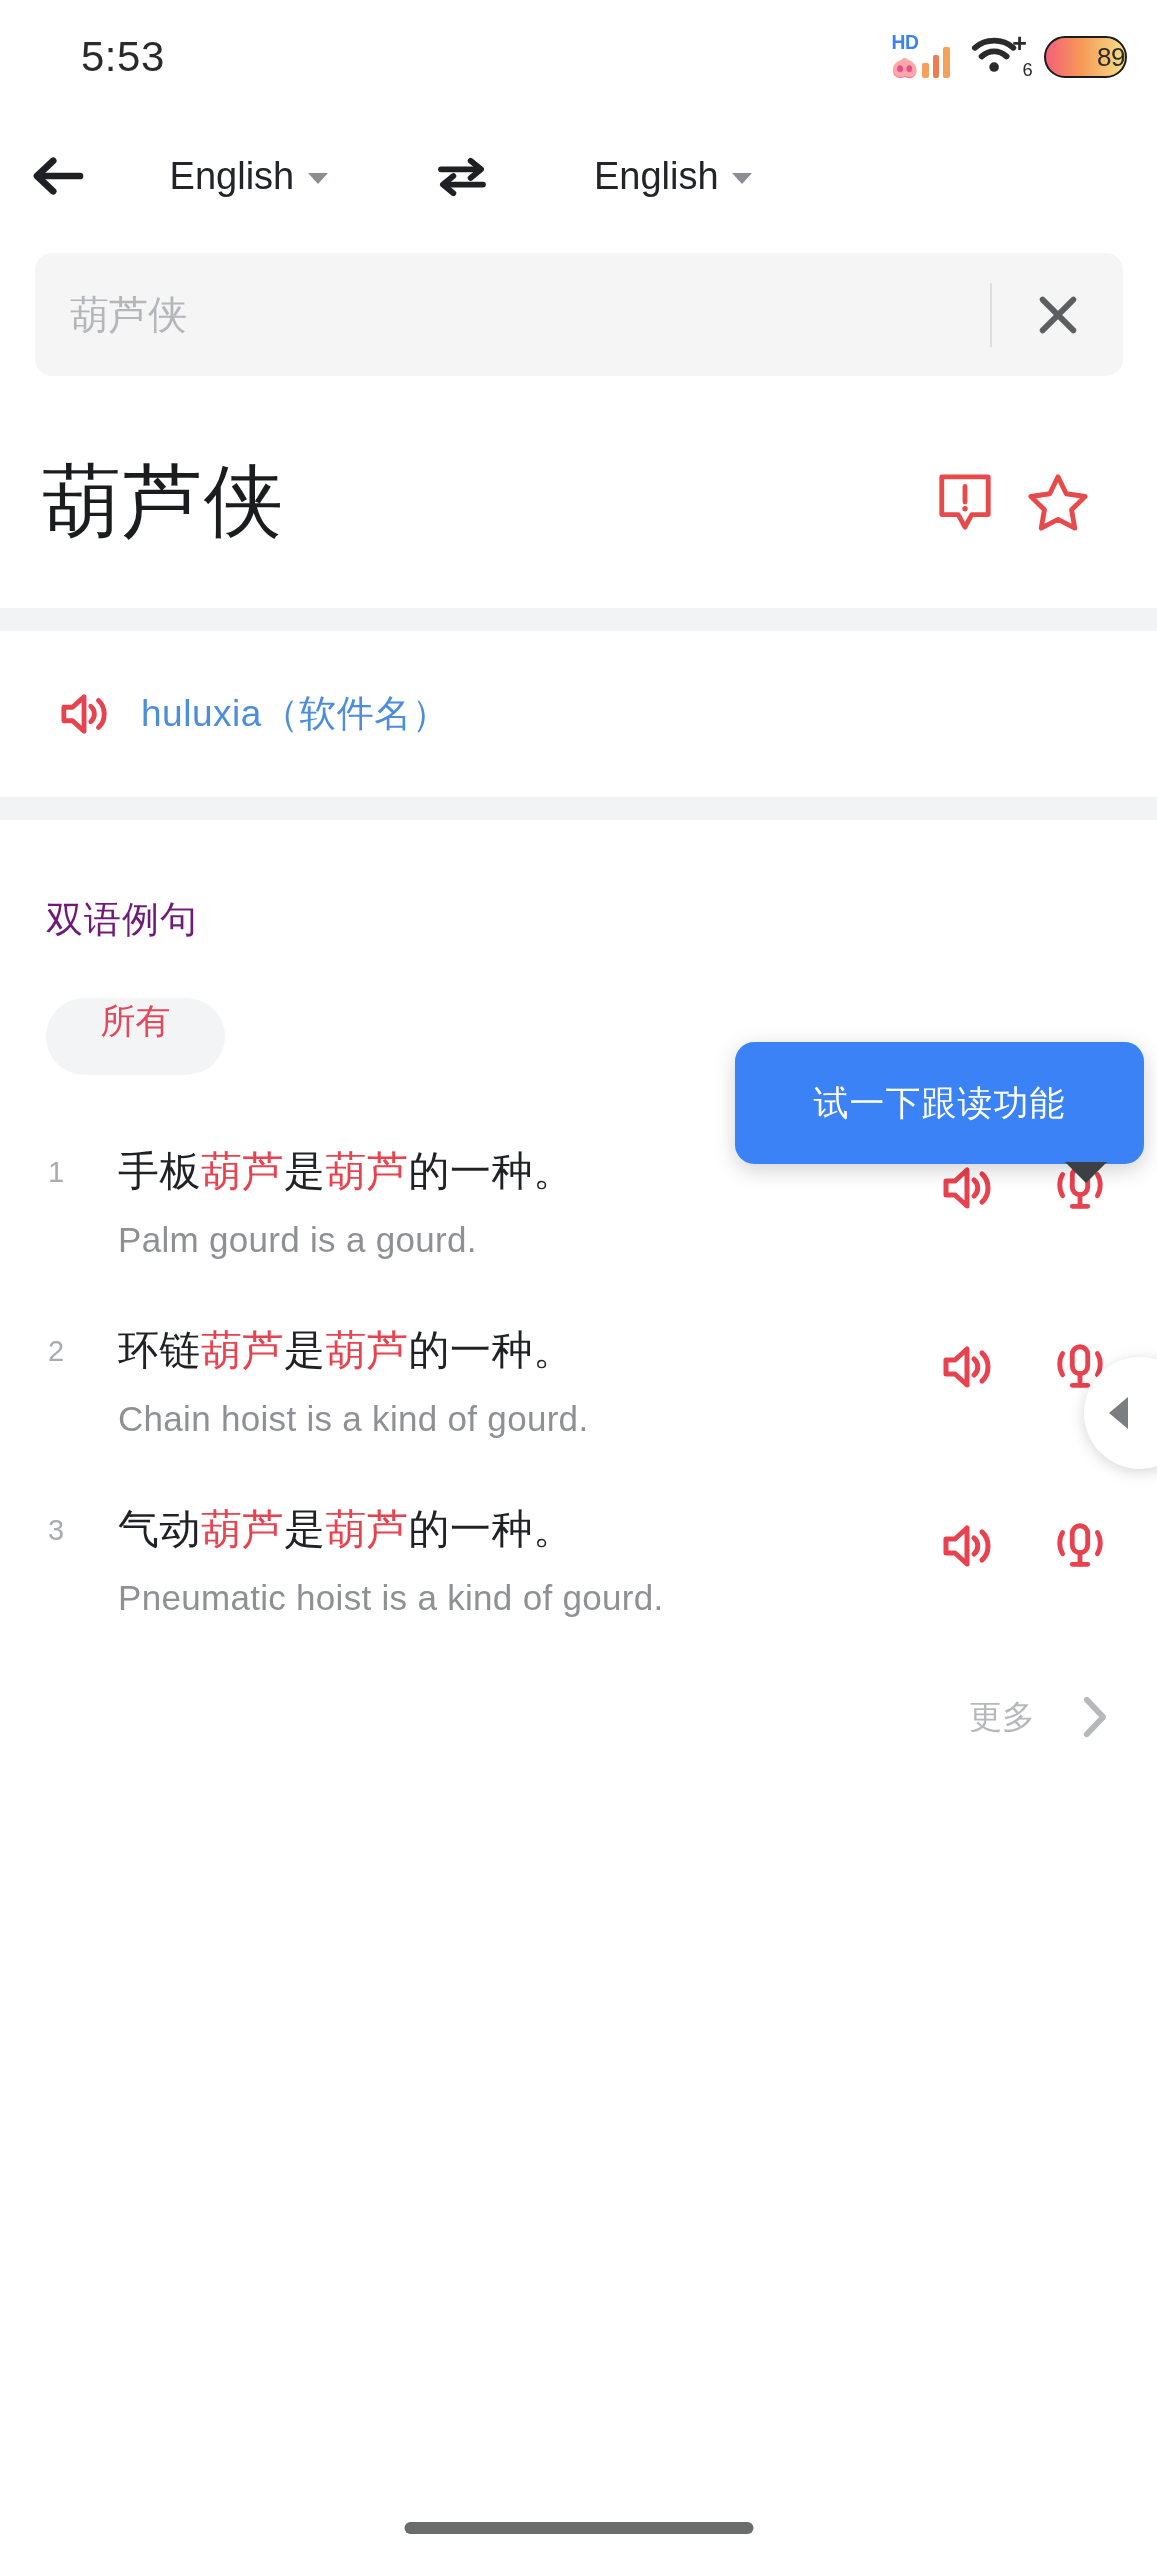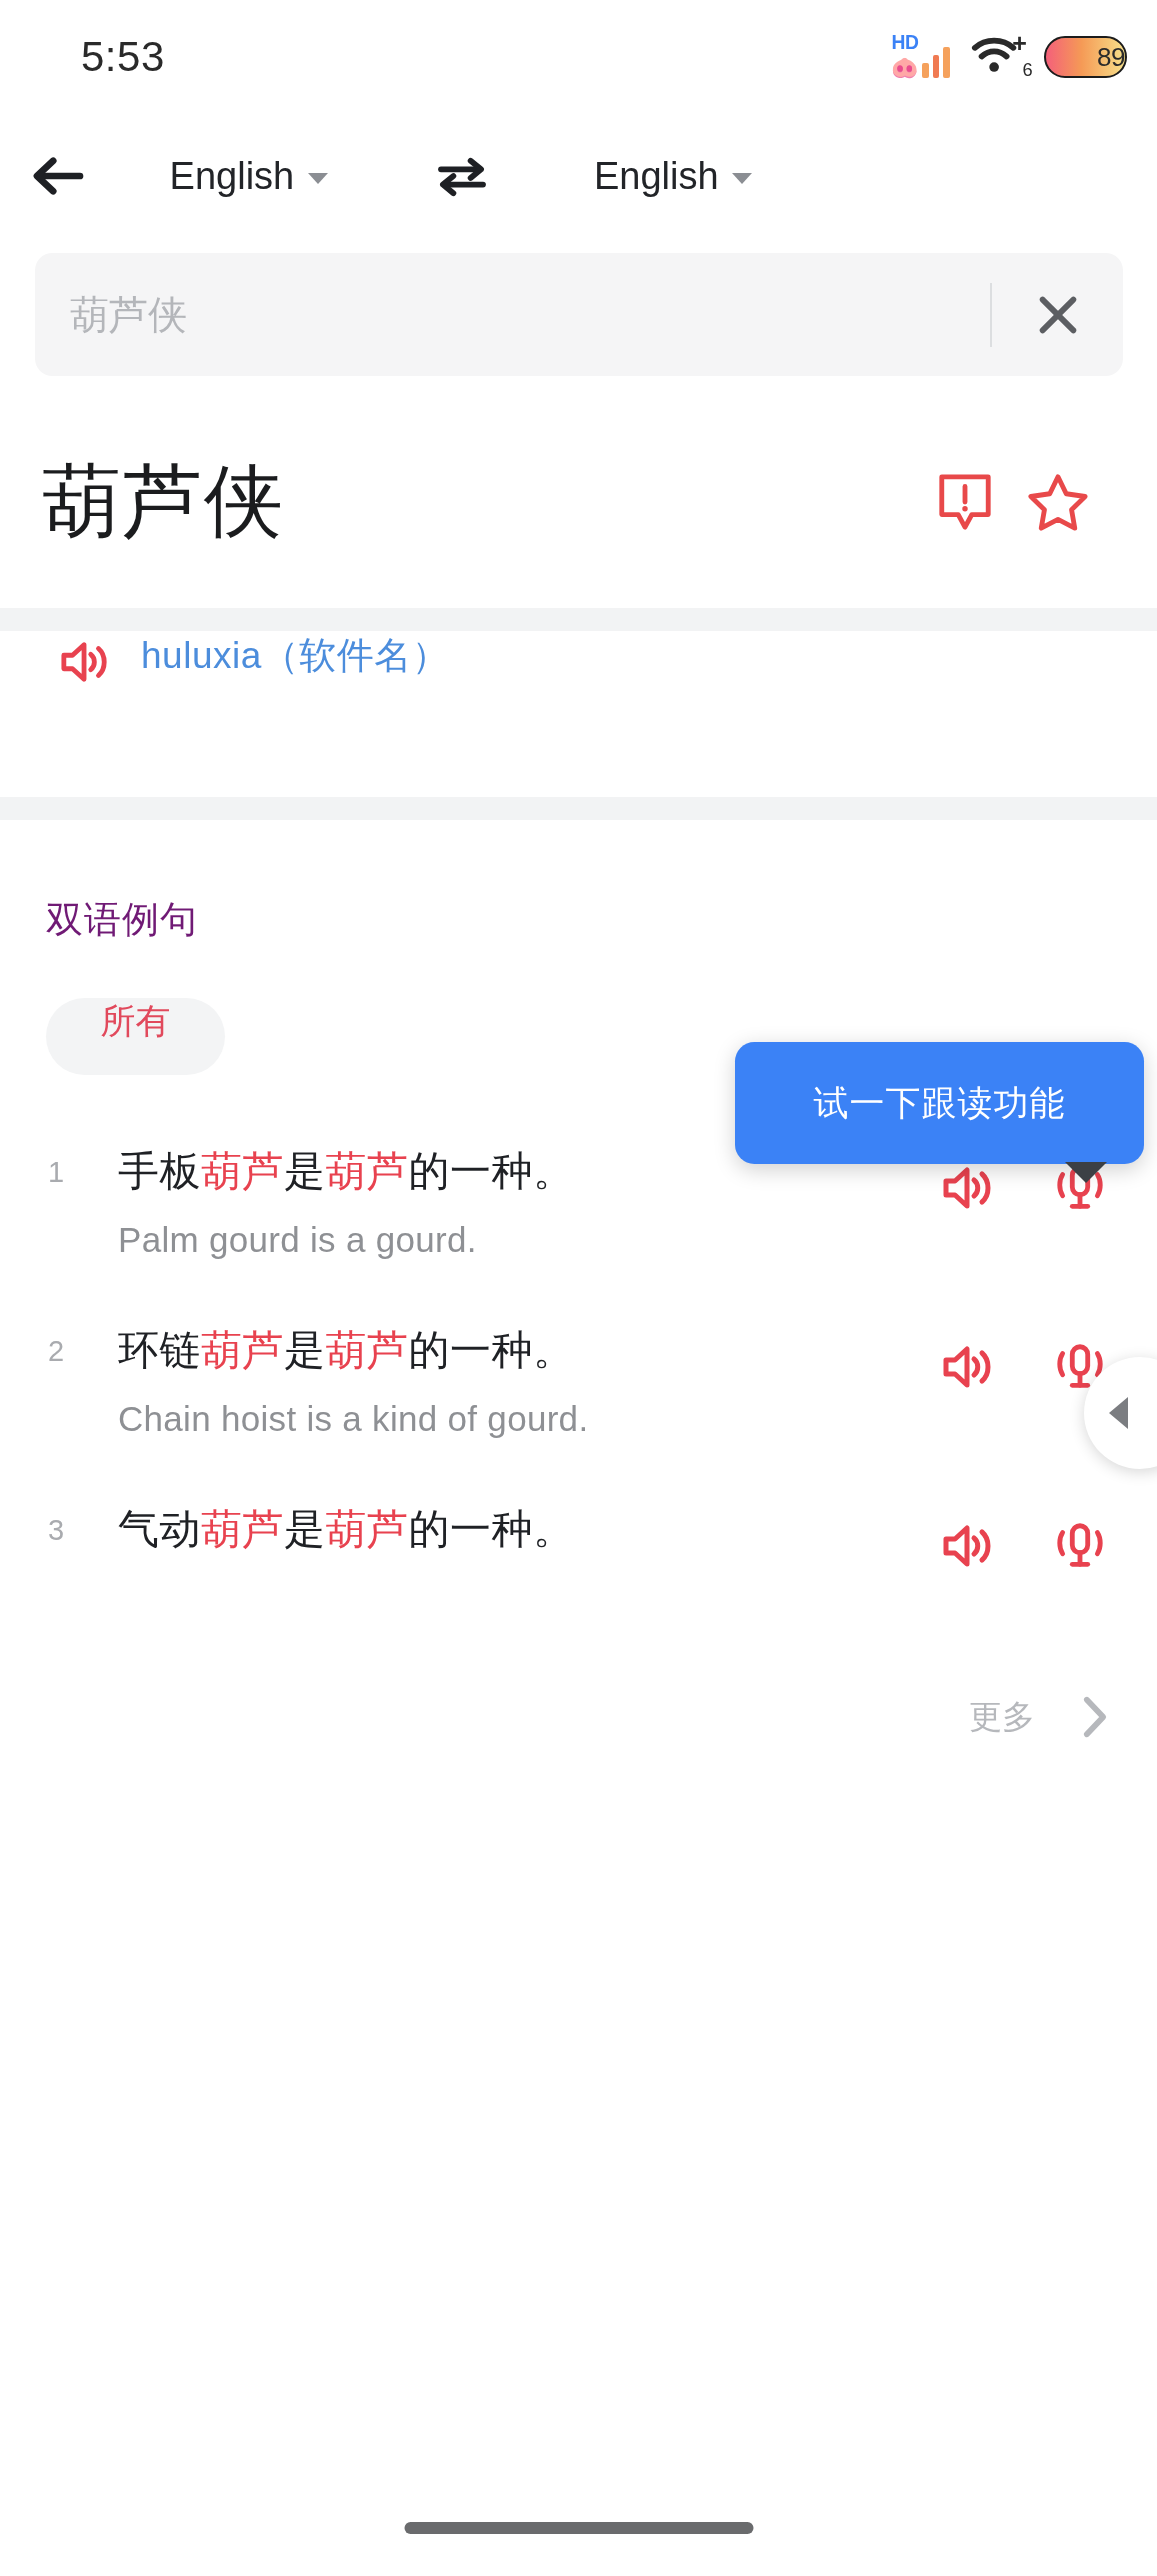--- a/index.html
+++ b/index.html
@@ -179,7 +179,7 @@
     position: absolute;
     top: 631px; left: 0;
     width: 1158px; height: 166px;
-    display: flex; align-items: flex-start;
+    display: flex; align-items: center;
     padding-left: 54px;
   }
   .speaker-btn {

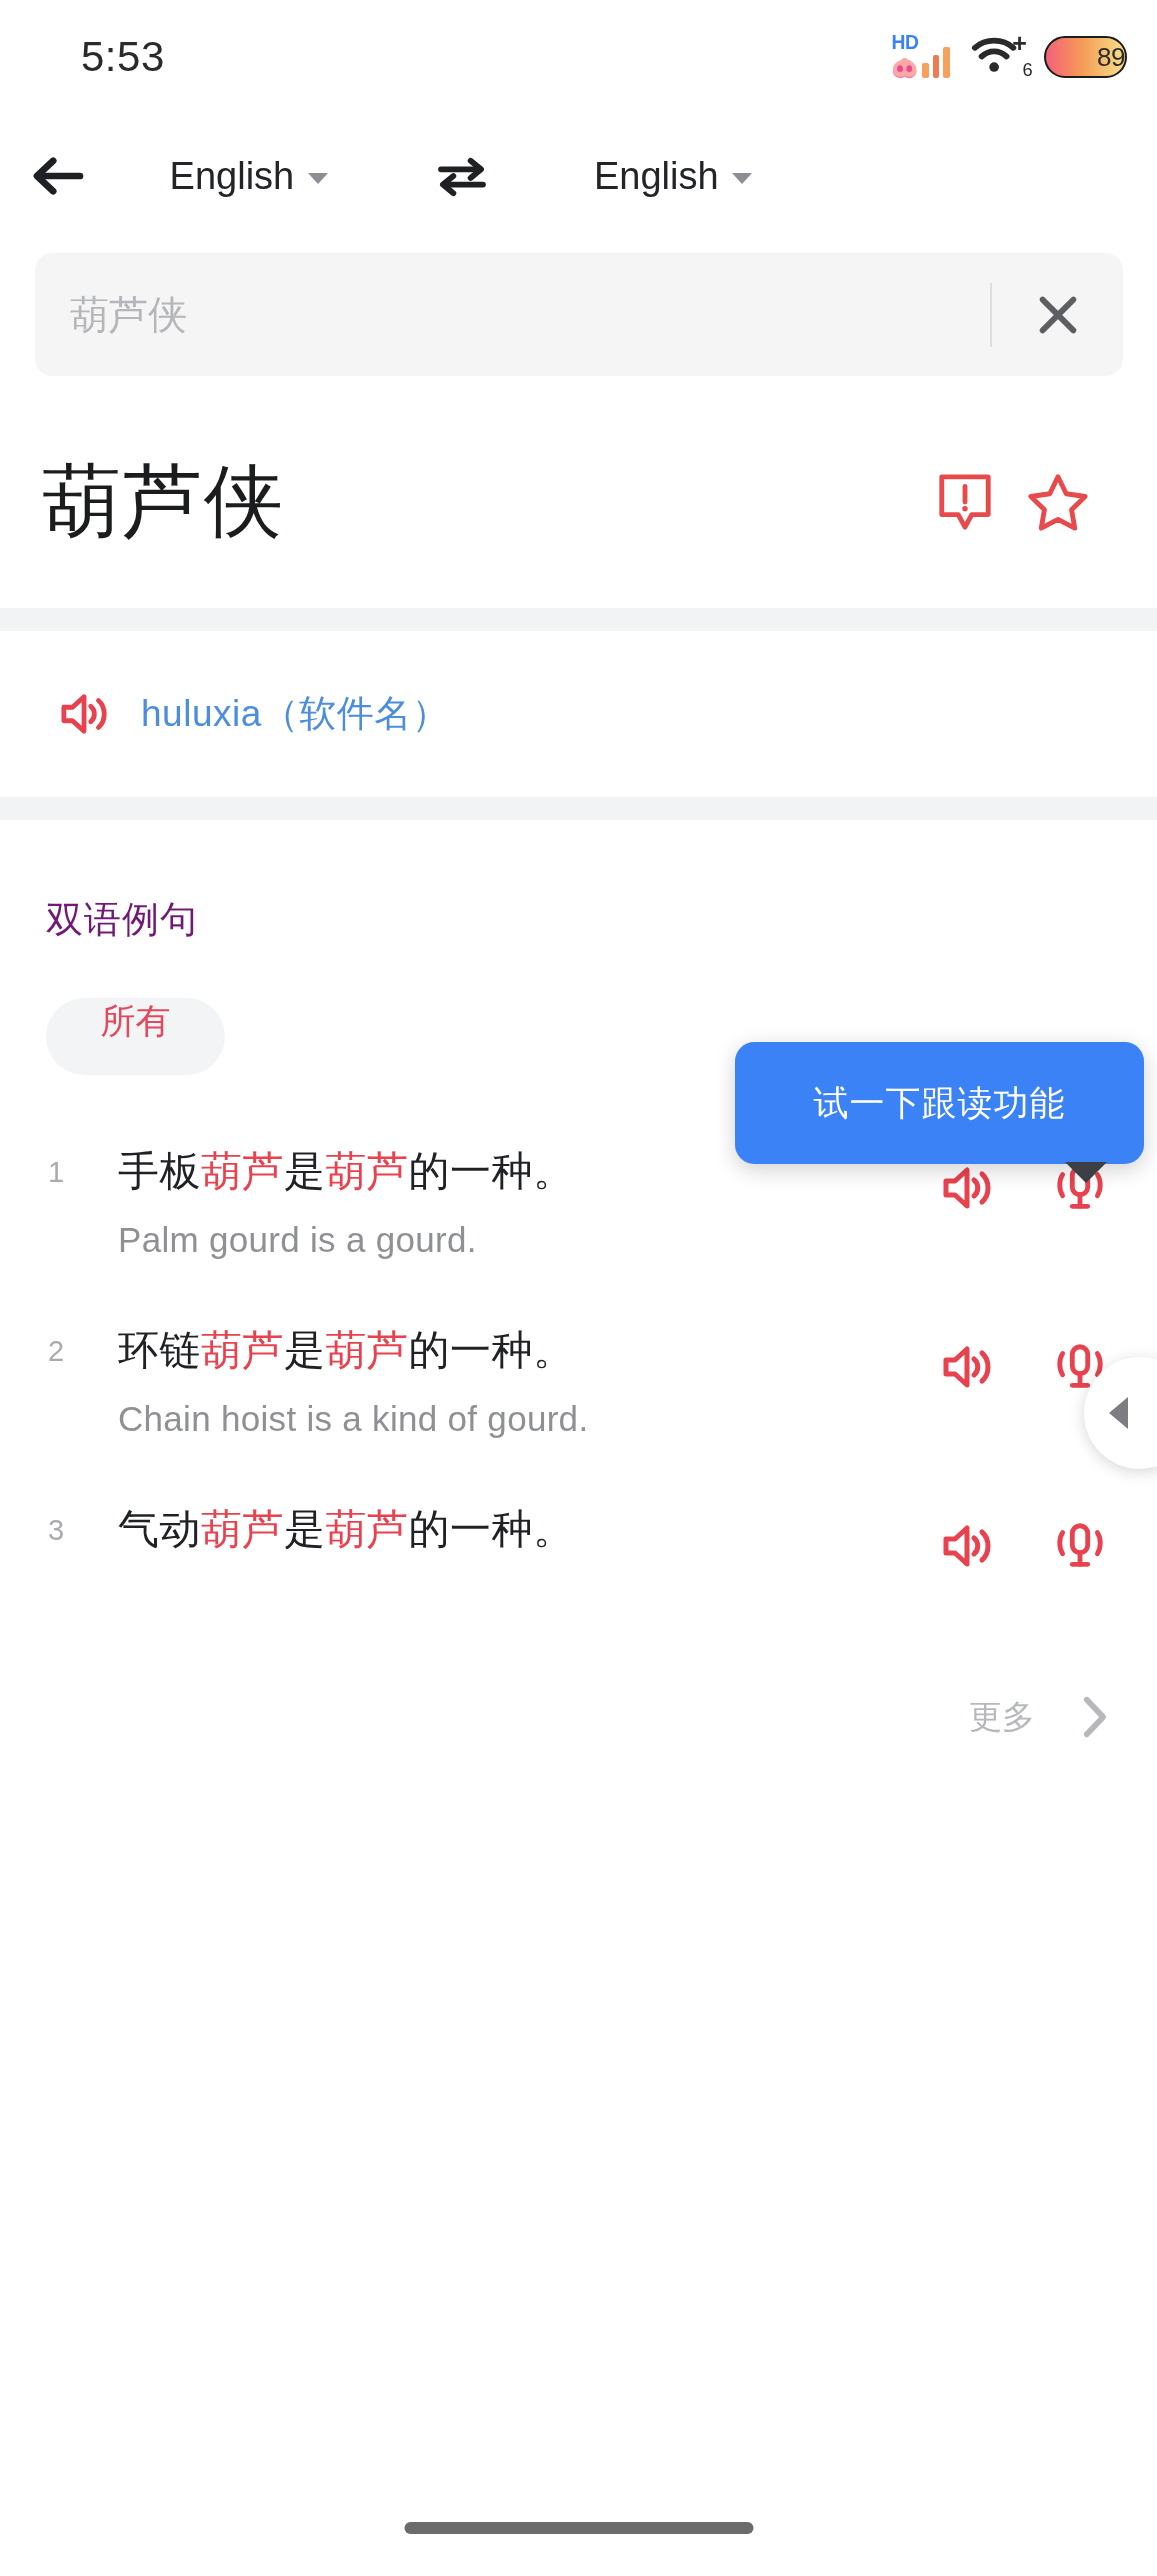--- a/index.html
+++ b/index.html
@@ -488,6 +488,7 @@
     <div class="example">
       <div class="ex-num">3</div>
       <div class="ex-cn"><span>气动</span><span class="hl">葫芦</span><span>是</span><span class="hl">葫芦</span><span>的一种。</span></div>
+      <div class="ex-en">Pneumatic hoist is a kind of gourd.</div>
       <div class="ex-actions">
         <div class="ex-action">
           <svg width="56" height="52" viewBox="0 0 56 52" fill="none">

